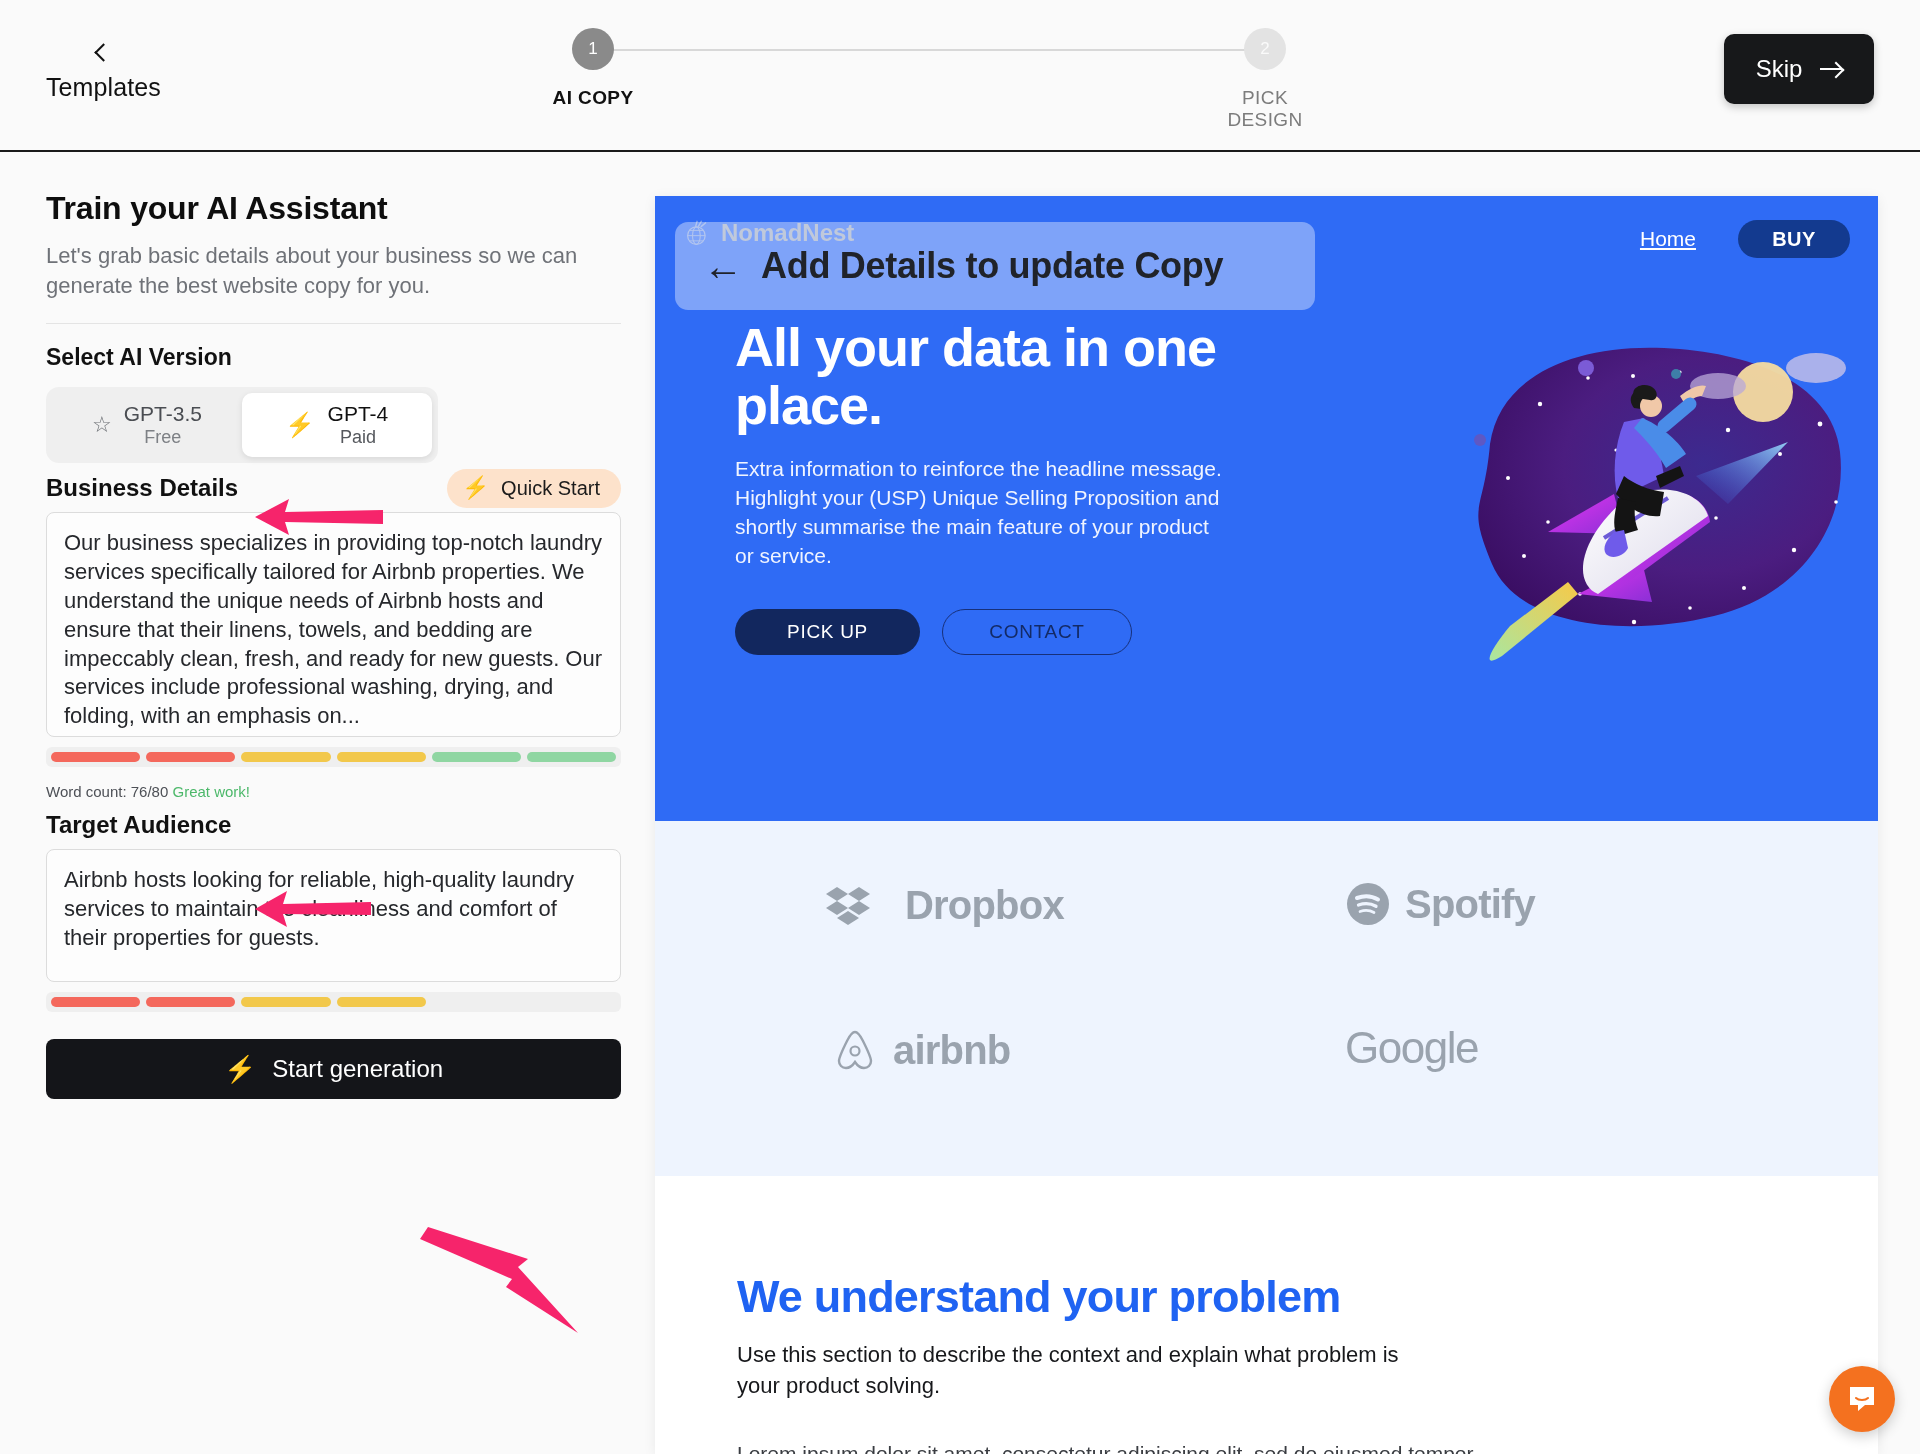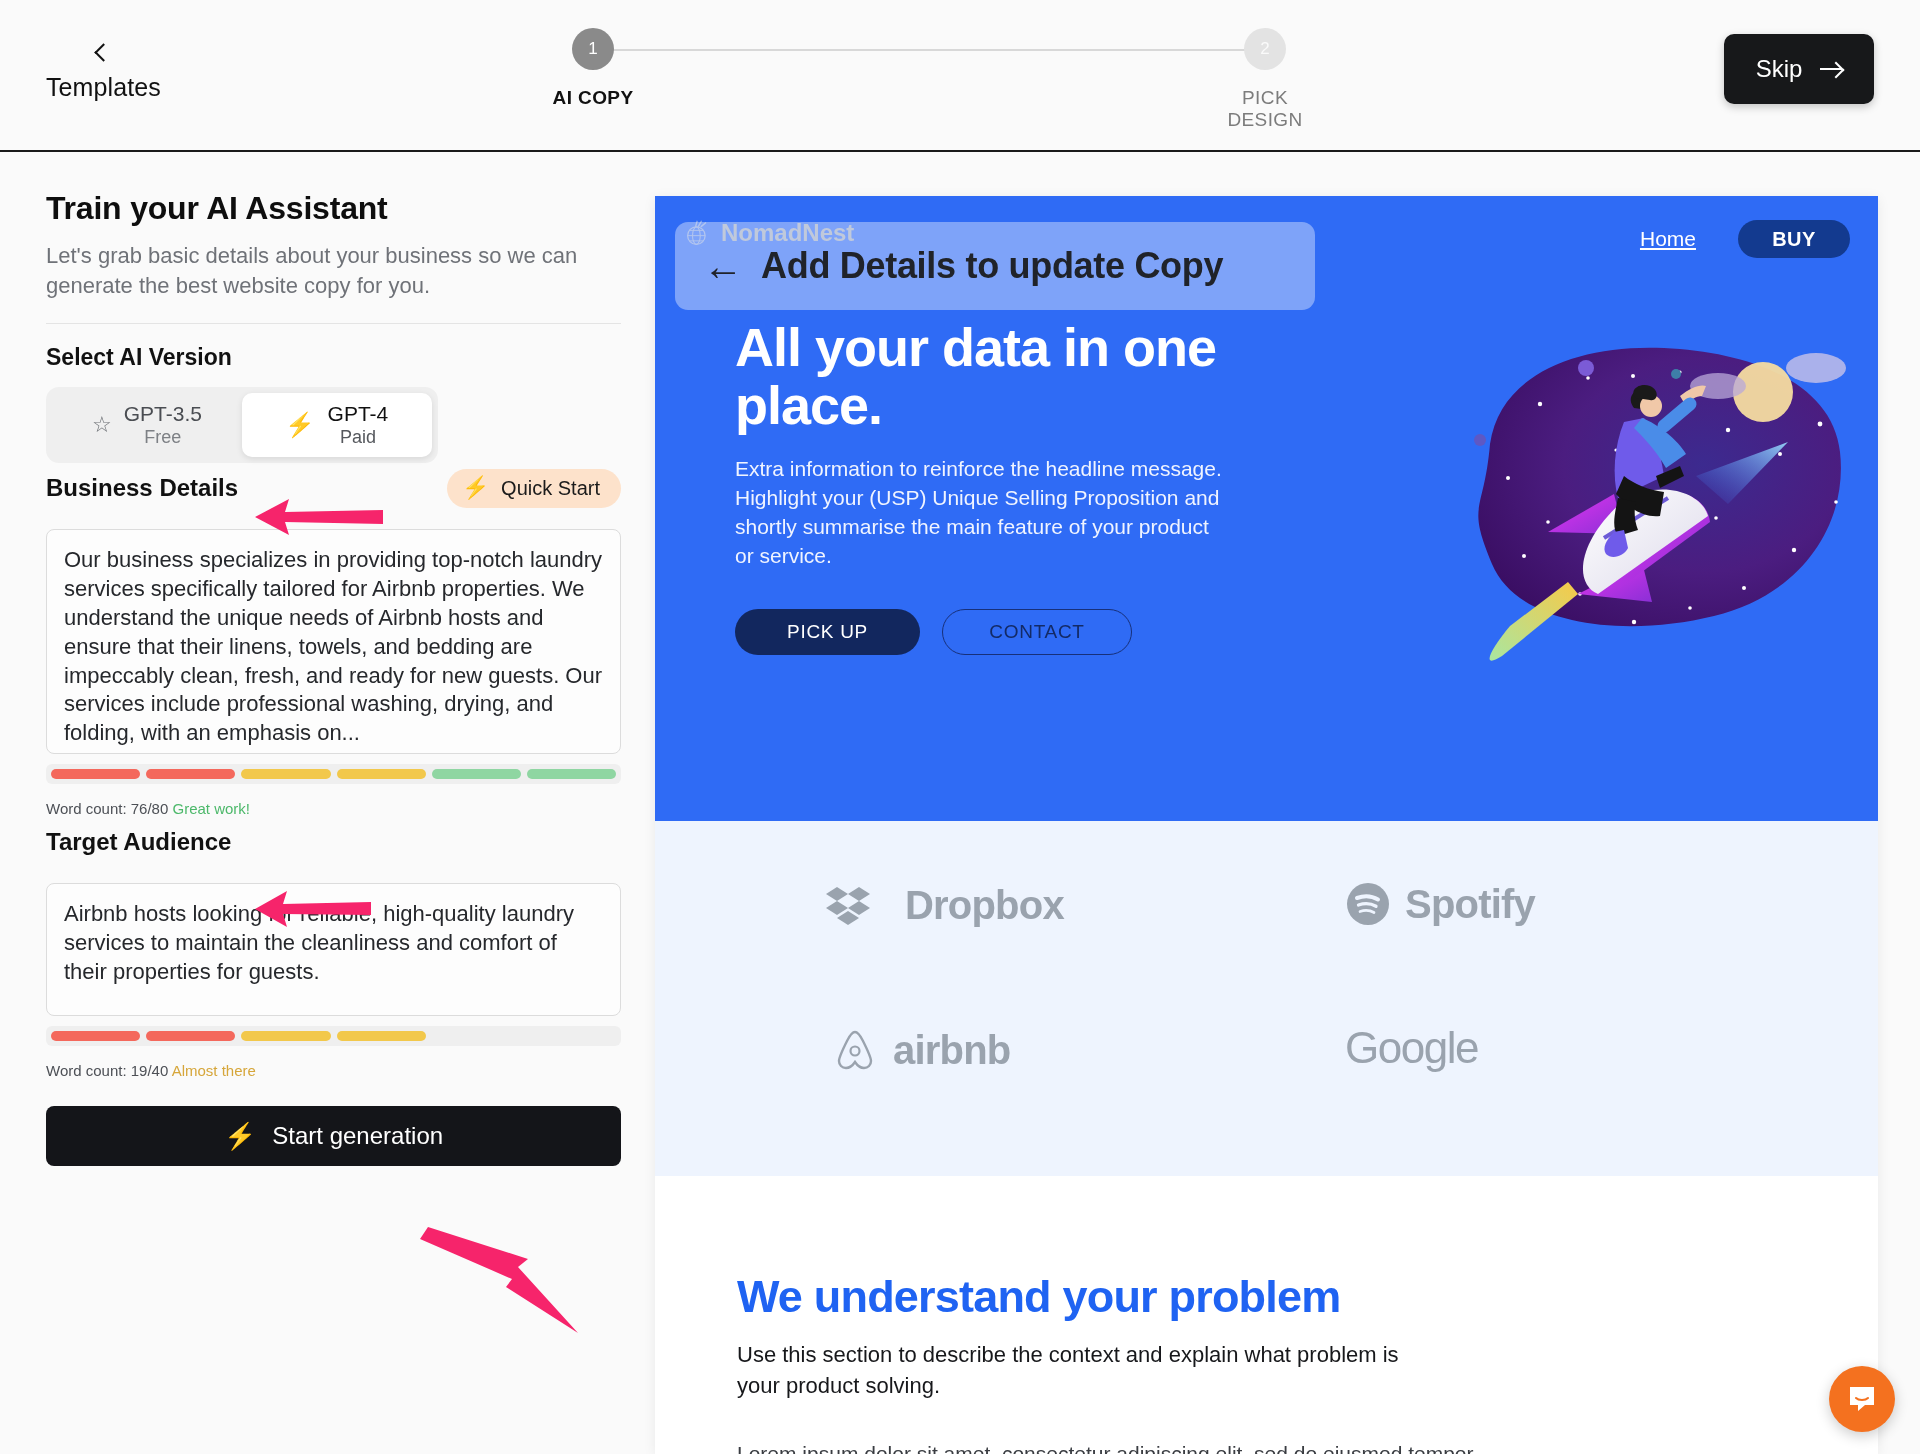--- a/index.html
+++ b/index.html
@@ -111,7 +111,7 @@
   .qs-label { font-size: 20px; color: #1b1b1b; }
 
   .textbox {
-    margin-top: 22px; width: 575px;
+    margin-top: 5px; width: 575px;
     border: 1px solid #dcdcdc; border-radius: 8px; background: #fdfdfd;
     padding: 16px 17px; overflow: hidden; cursor: text;
   }

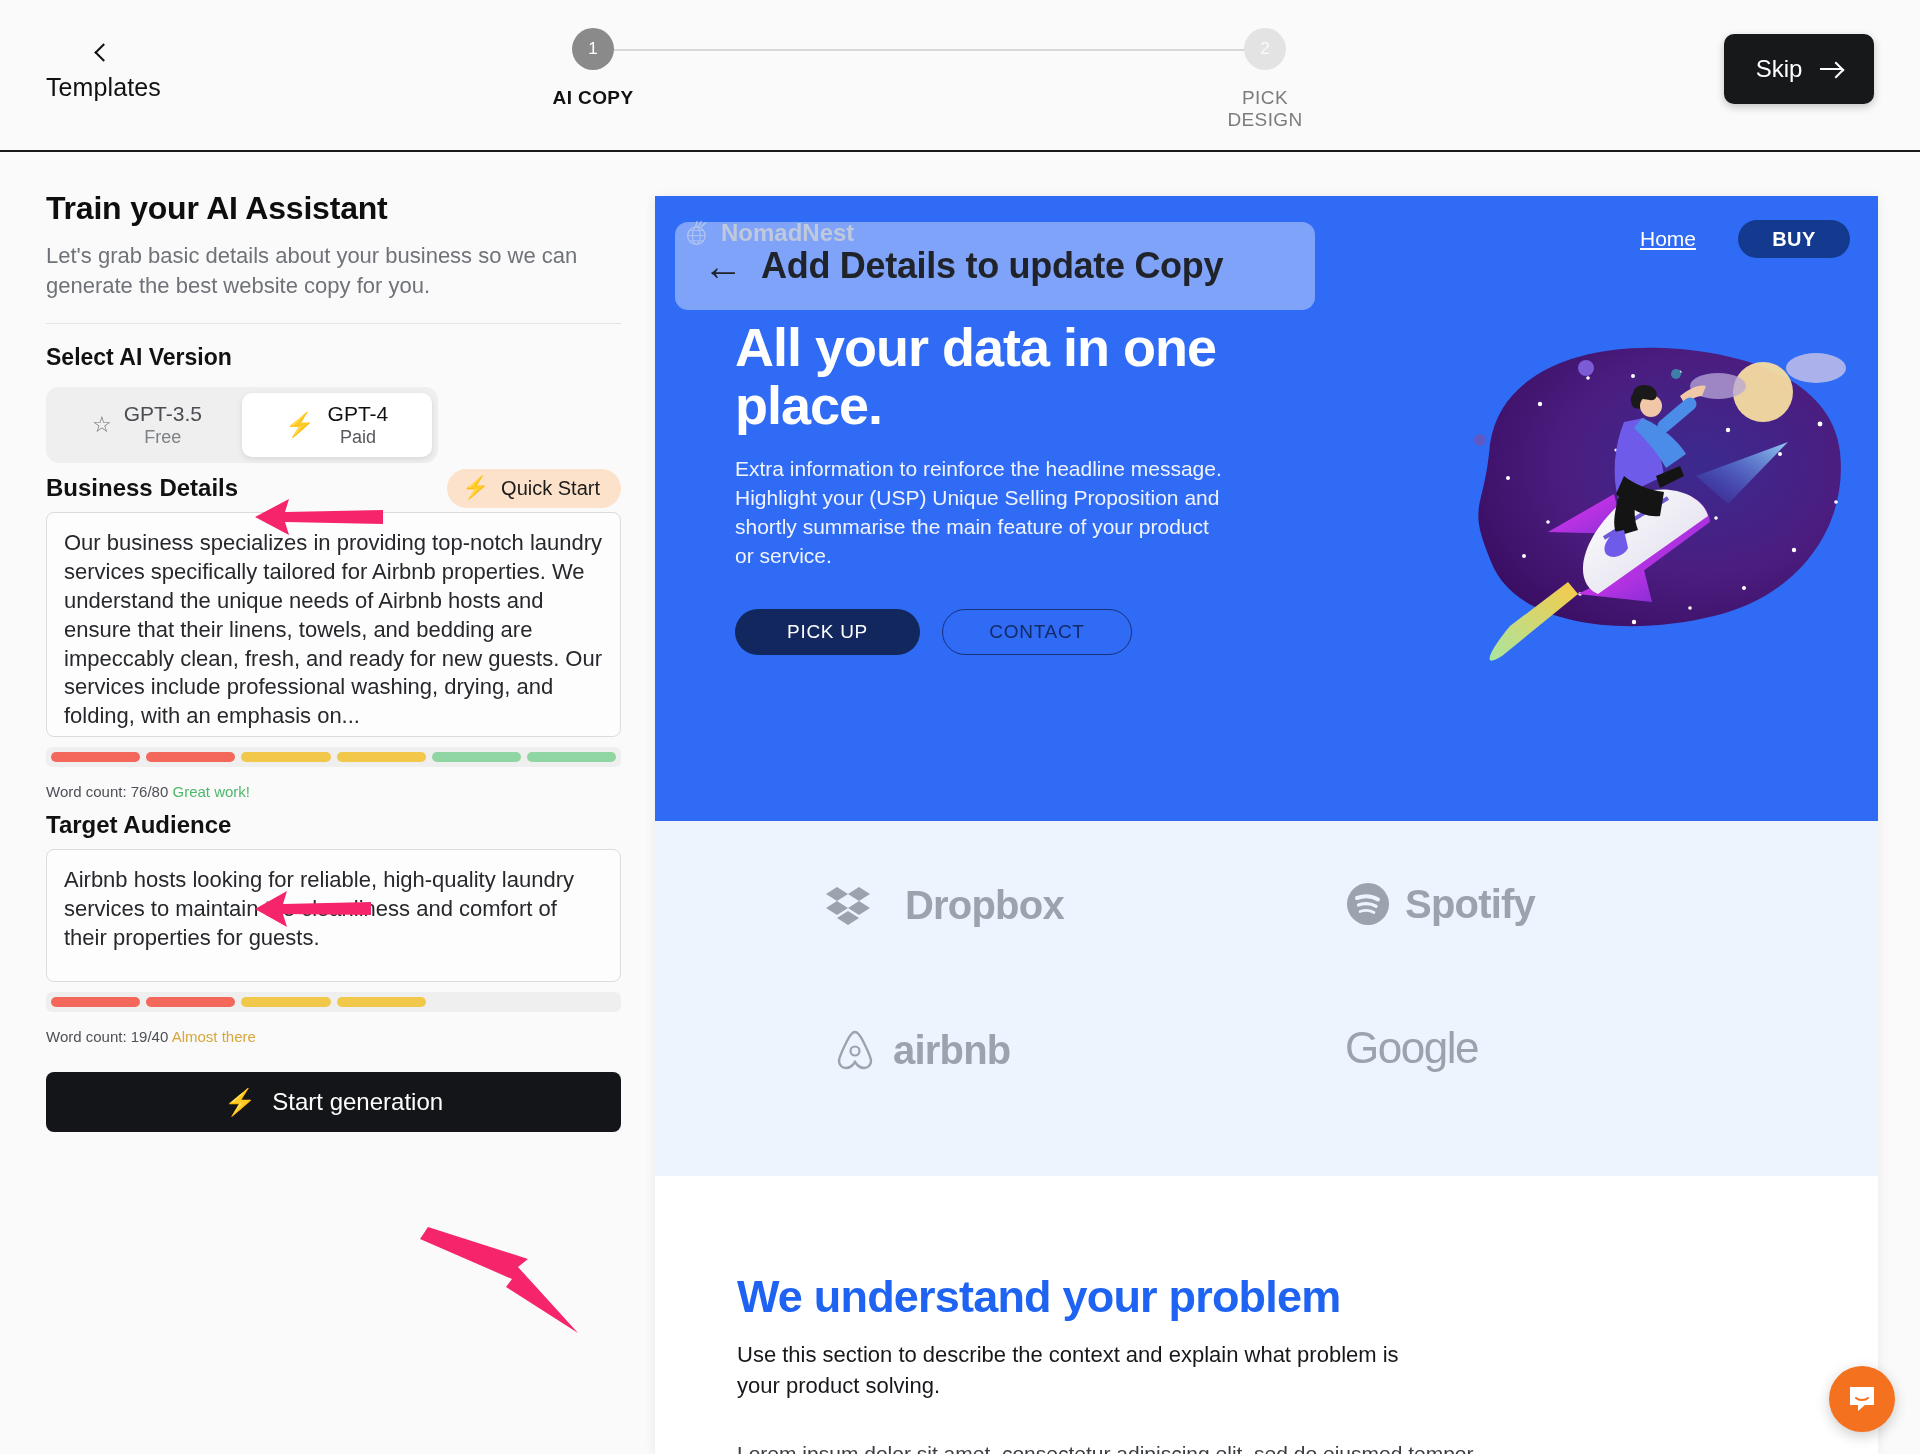--- a/index.html
+++ b/index.html
@@ -316,10 +316,6 @@
     <span class="seg" style="background: rgb(242, 200, 75);"></span>
     <span class="seg" style="background: transparent;"></span>
     <span class="seg" style="background: transparent;"></span>
-  </div>
-  <div class="wordcount">
-    <span>Word count: 19/40</span>
-    <span class="wc-status" id="ta-status" style="color: rgb(214, 166, 58);">Almost there</span>
   </div>
 
   <div class="generate-btn">

